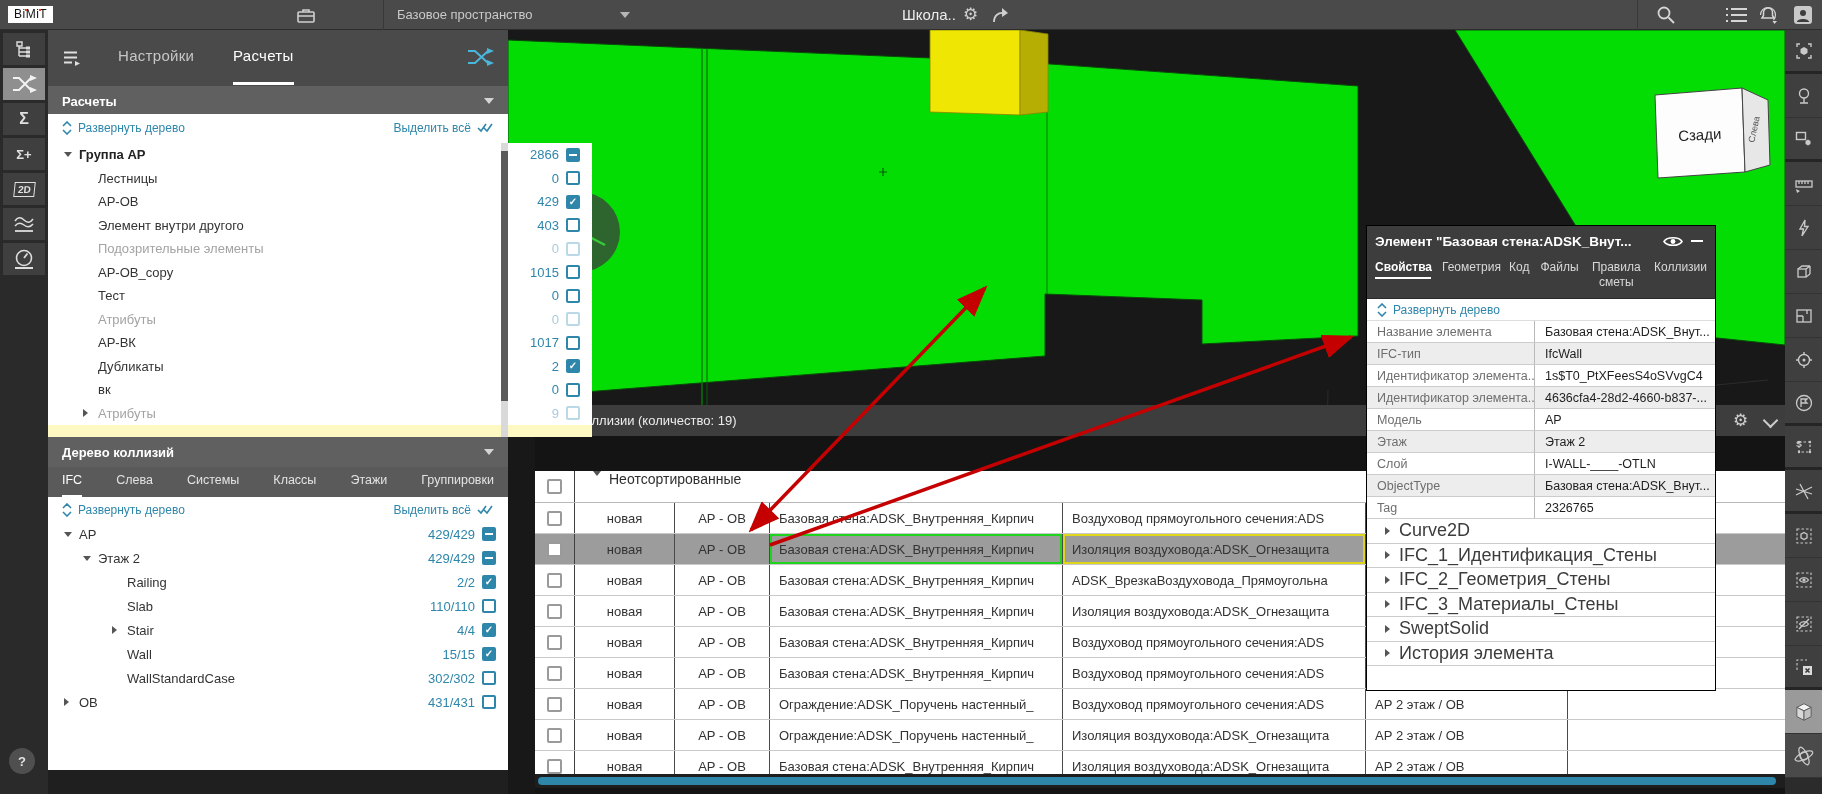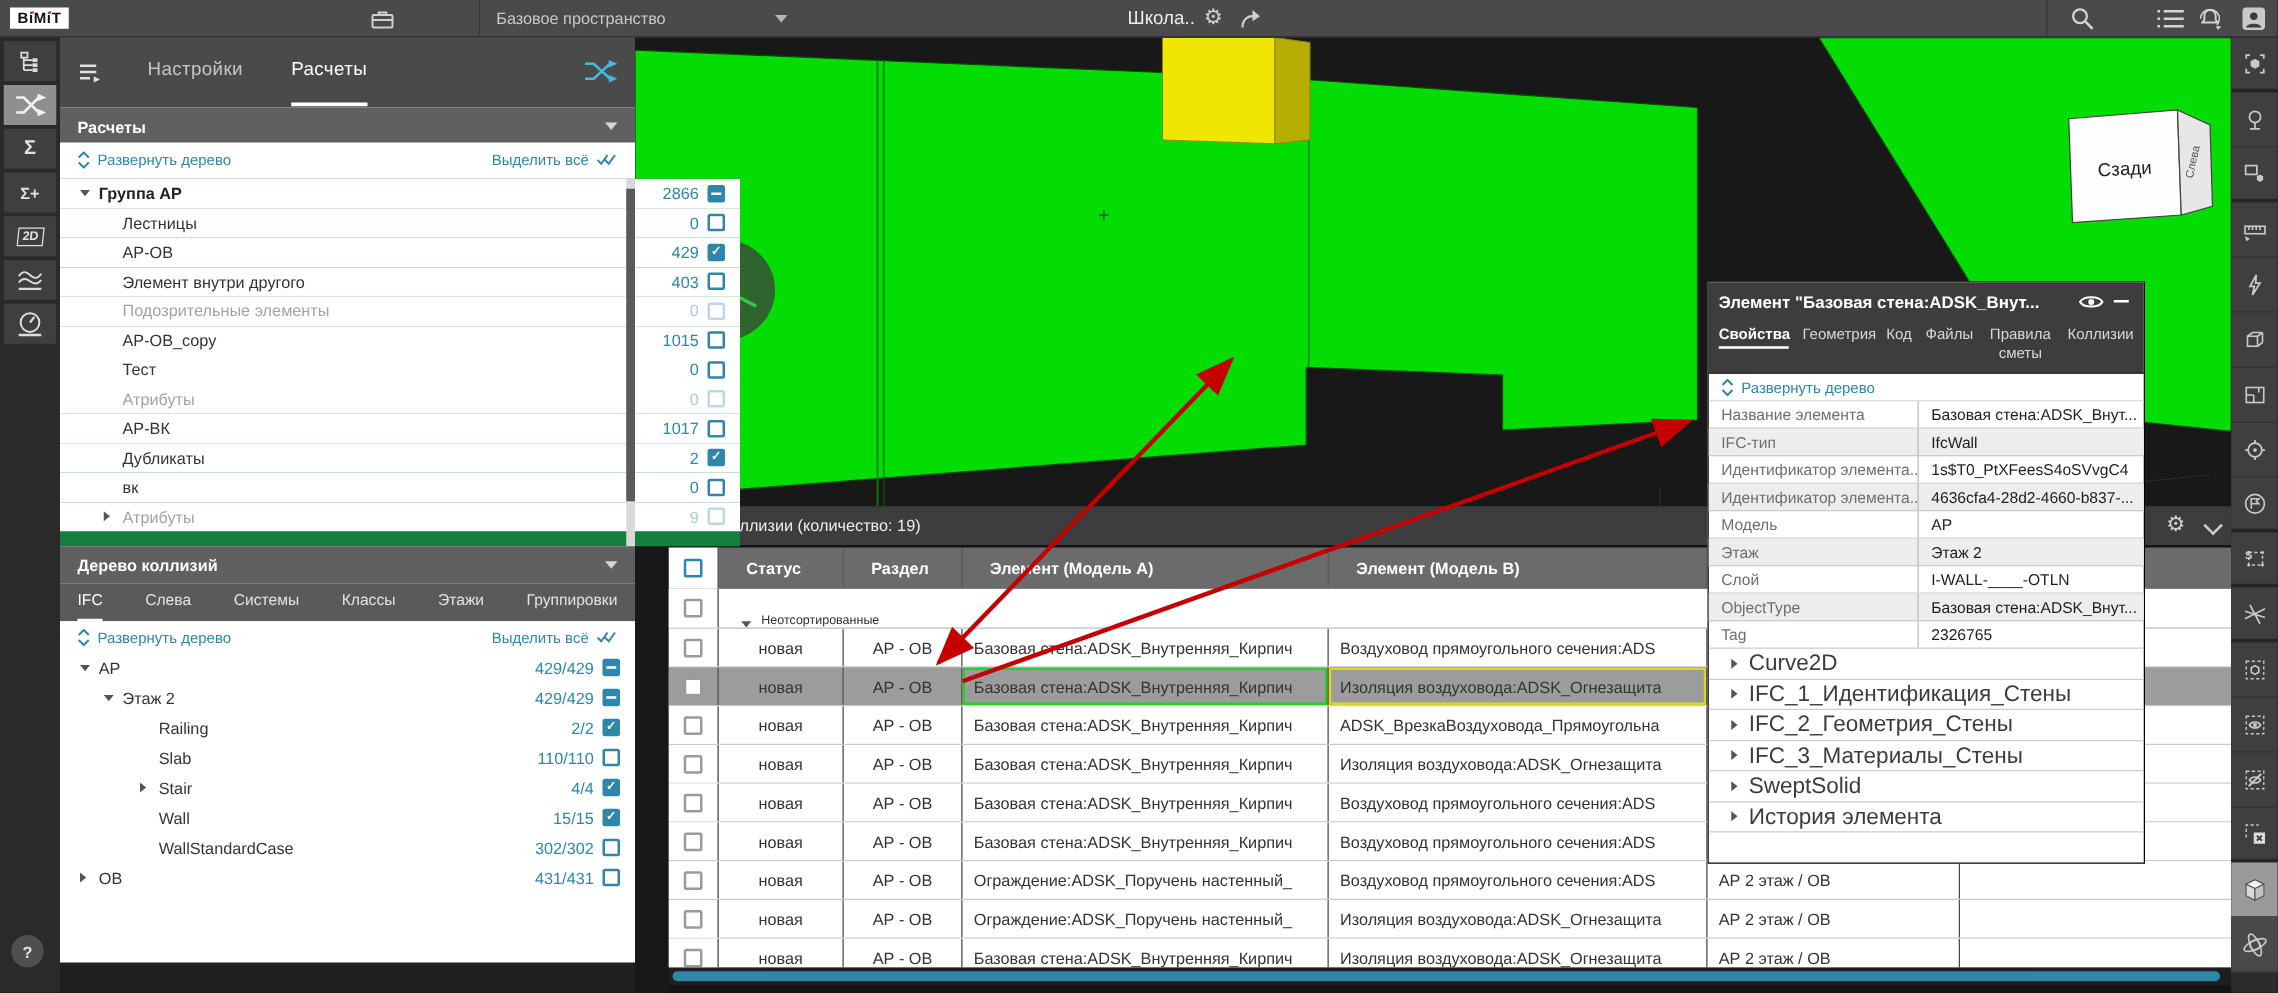--- a/index.html
+++ b/index.html
@@ -11,7 +11,7 @@
   
   #topbar{left:0;top:0;width:1822px;height:30px;background:#4a4a4a;z-index:50;border-bottom:1px solid #2d2d2d;box-sizing:border-box}
   .tb-div{position:absolute;top:0;width:1px;height:30px;background:#383838}
-  #logo{position:absolute;left:8px;top:6px;background:#fff;color:#111;font-weight:bold;font-size:12px;
+  #logo{position:absolute;left:8px;top:6px;background:#fff;color:#111;font-weight:normal;font-size:12px;
         padding:1px 6px 2px 6px;letter-spacing:.5px}
   #logo .dots{position:absolute;top:3px;left:17px;width:2px;height:2px;background:#d42;box-shadow:14px 0 0 #d42}
   .tb-txt{position:absolute;top:7px;color:#c9c9c9;font-size:13px;white-space:nowrap}

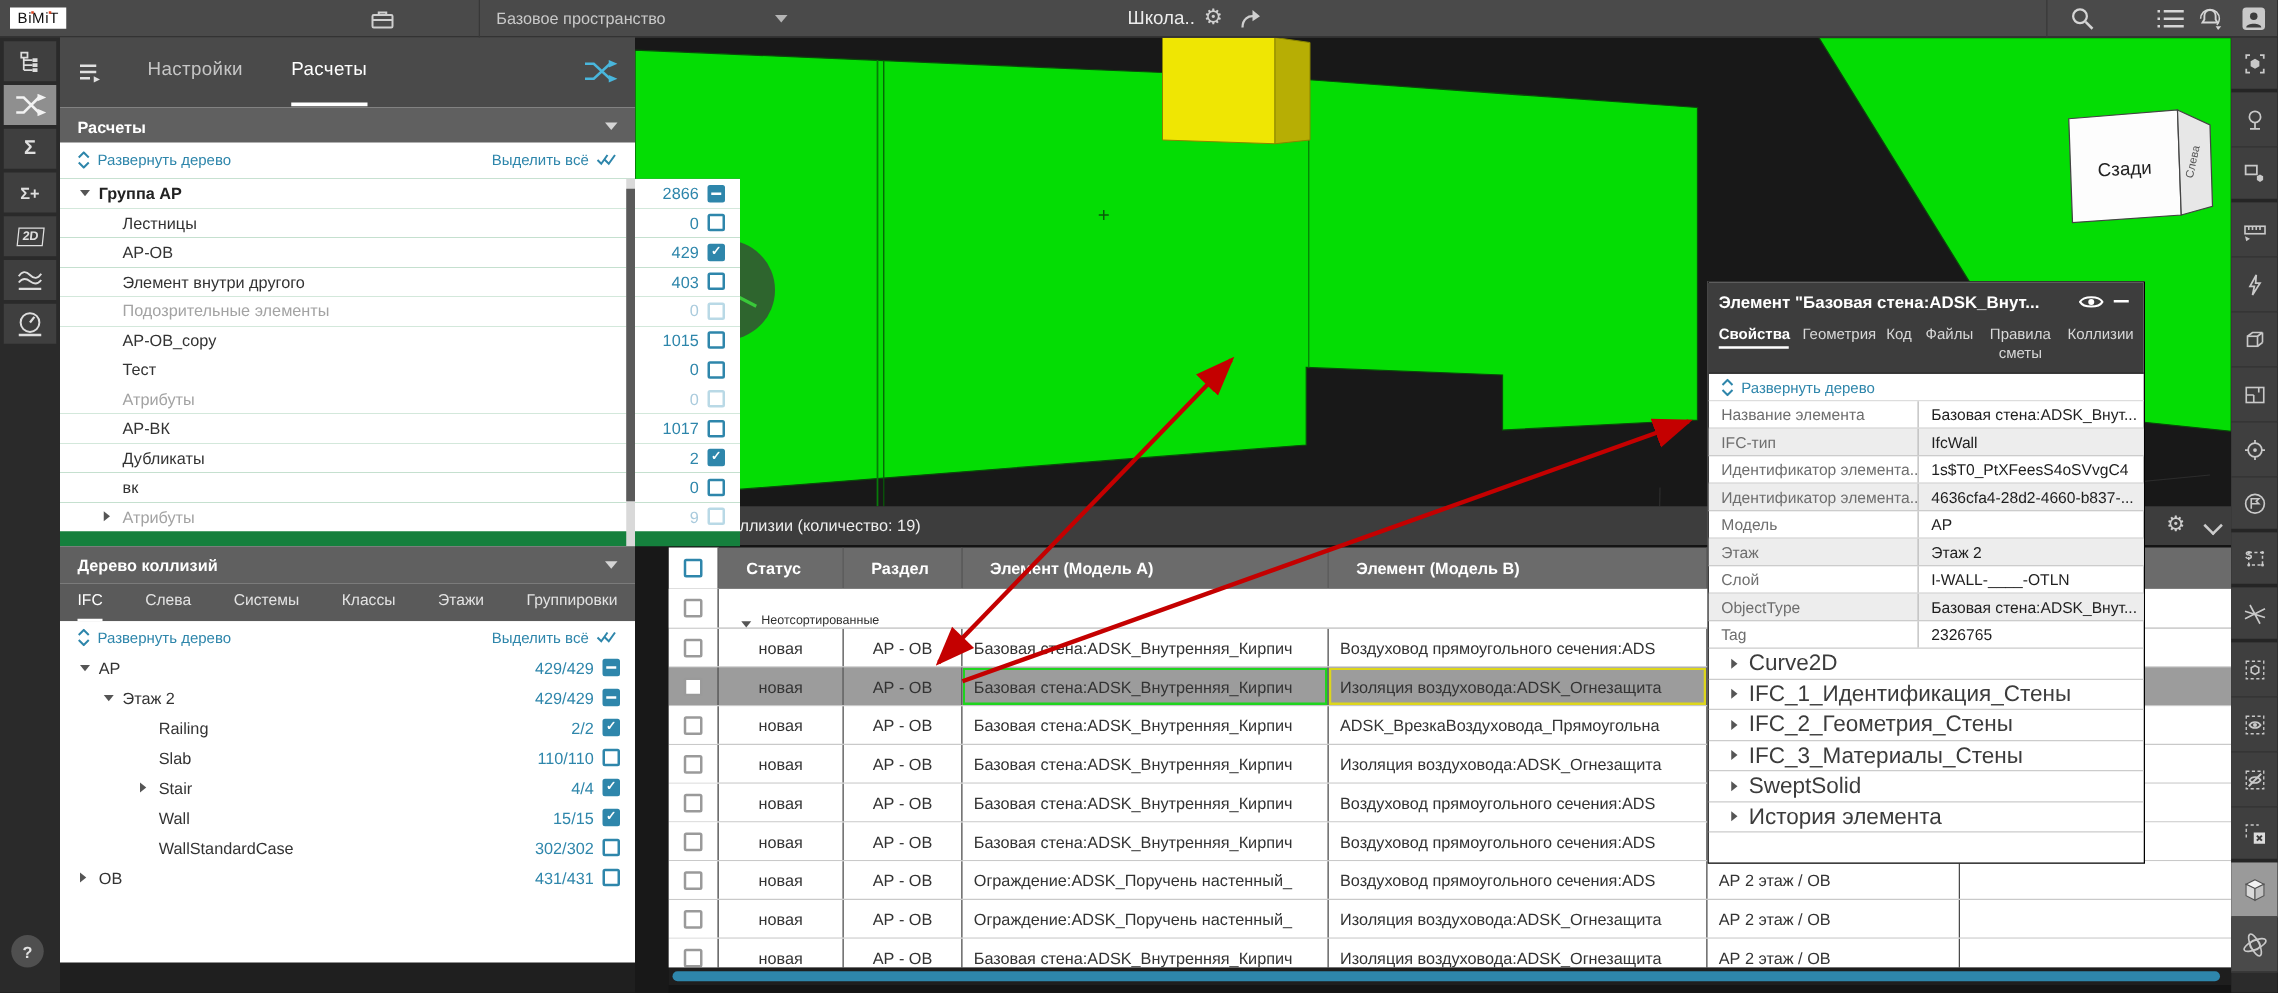--- a/index.html
+++ b/index.html
@@ -57,7 +57,7 @@
   .cb.on::after{content:"✓";color:#fff;font-size:10px;font-weight:bold;line-height:1}
   .cb.ind::after{content:"";width:8px;height:2px;background:#fff}
   .cb.dis{border-color:#b9d9e6}
-  #tree1{position:absolute;left:0;top:113px;width:544px;height:294px;overflow:hidden;background:#15803d}
+  #tree1{position:absolute;left:0;top:113px;width:544px;height:294px;overflow:hidden;background:#fef9c3}
   #tree1-sb{position:absolute;right:0;top:113px;width:7px;height:294px;background:#d9d9d9}
   #tree1-sb .thumb{position:absolute;left:0;top:8px;width:7px;height:250px;background:#5a5a5a}
   .ctabs{position:absolute;left:0;width:460px;height:30px;background:#5a5a5a;display:flex;align-items:flex-start;

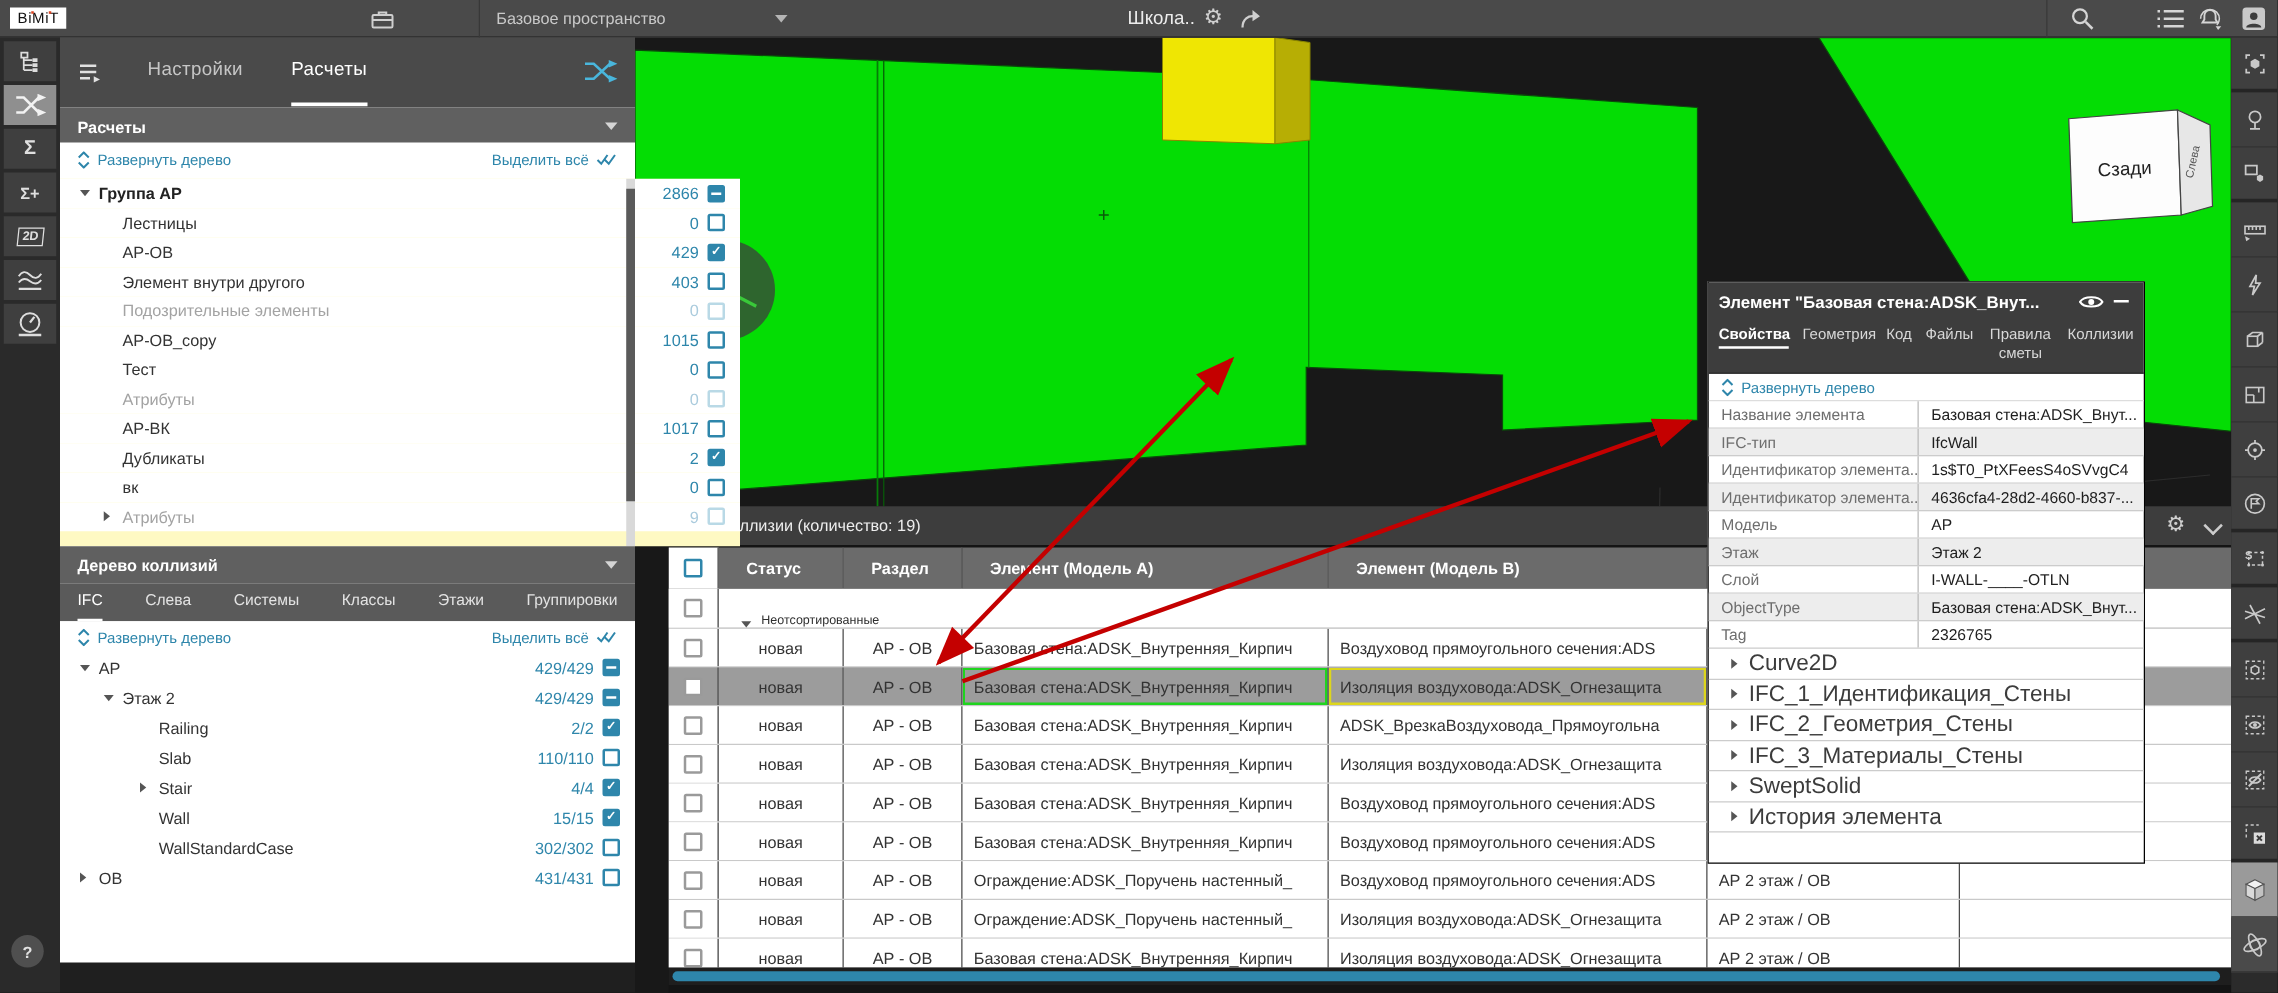--- a/index.html
+++ b/index.html
@@ -550,17 +550,6 @@
     <span class="gear abs" style="left:1198px;top:7px">⚙</span>
     <span class="chevron abs" style="left:1230px;top:10px"></span>
   </div>
-  <div id="ct-head">
-    <div class="cbcol">
-        <span class="rcb teal"></span>
-      </div>
-    <div class="hc w-st">Статус</div>
-    <div class="hc w-sec">Раздел</div>
-    <div class="hc w-a">Элемент (Модель А)</div>
-    <div class="hc w-b">Элемент (Модель B)</div>
-    <div class="hc w-c"></div>
-    <div class="hc w-d" style="border-right:none"></div>
-  </div>
   <div id="ct-group">
     <div class="cbcol" style="border-right:1px solid #3f3f3f">
         <span class="rcb"></span>

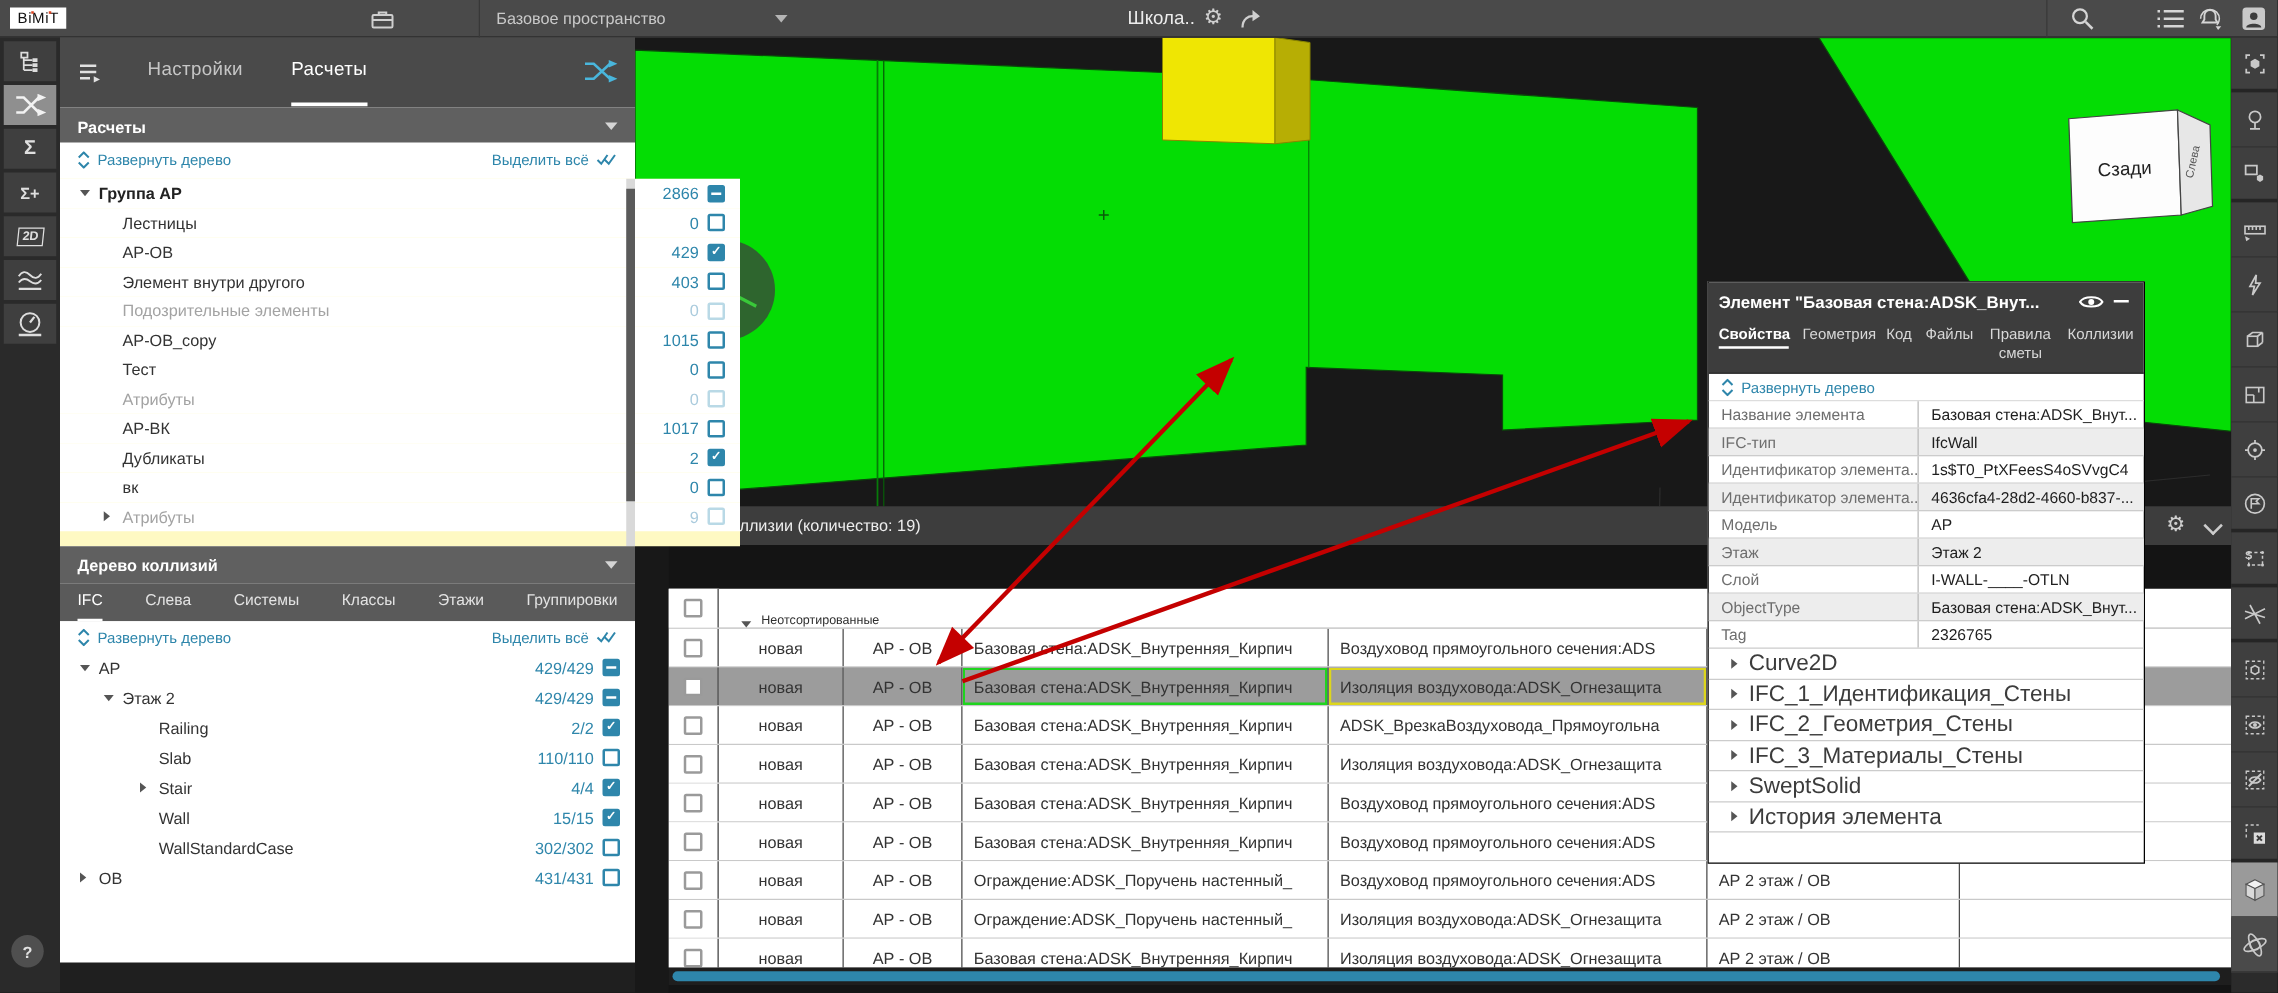--- a/index.html
+++ b/index.html
@@ -81,7 +81,7 @@
   .rcb{width:15px;height:15px;border:2px solid #9a9a9a;border-radius:2px;background:#fff;box-sizing:border-box;cursor:pointer}
   .rcb.teal{border-color:#2e86ab}
   #ct-group{position:absolute;left:0;top:66px;width:1250px;height:32px;display:flex;background:#fff;border-bottom:1px solid #b9b9b9;box-sizing:border-box}
-  #ct-group .glab{display:flex;align-items:flex-end;gap:8px;padding-left:18px;color:#2f2f2f;font-size:10px}
+  #ct-group .glab{display:flex;align-items:flex-start;gap:8px;padding-left:18px;color:#2f2f2f;font-size:14px}
   #ct-rows{position:absolute;left:0;top:98px;width:1250px;height:271px;overflow:hidden;background:#fff}
   .drow{display:flex;height:31px;background:#fff;border-bottom:1px solid #c9c9c9;box-sizing:border-box;cursor:pointer}
   .dc{display:flex;align-items:center;box-sizing:border-box;border-right:1px solid #4a4a4a;color:#333;

